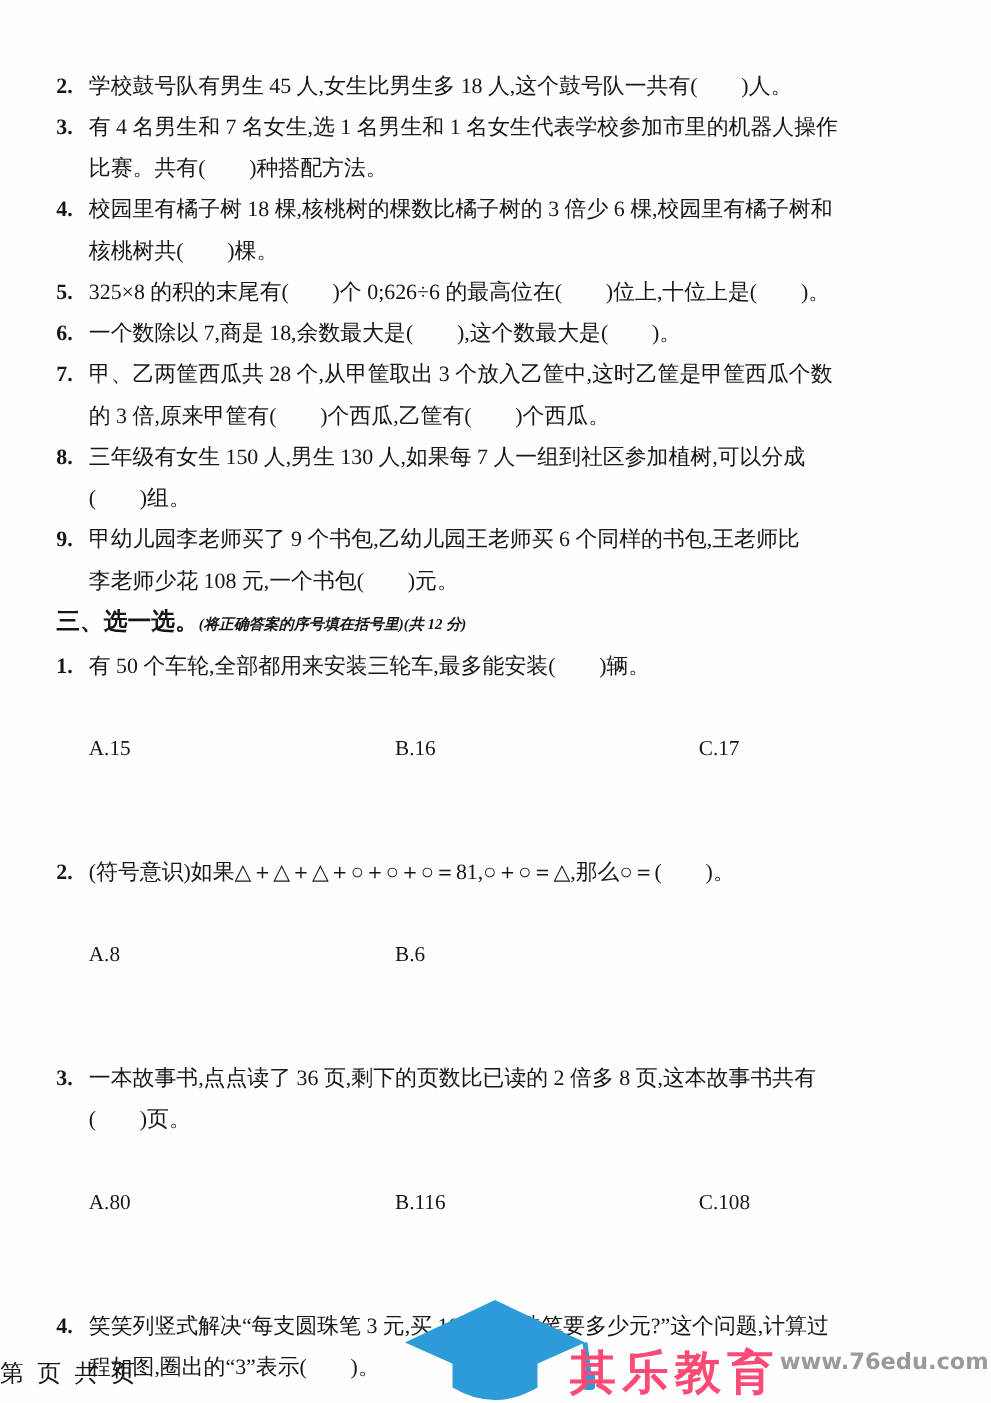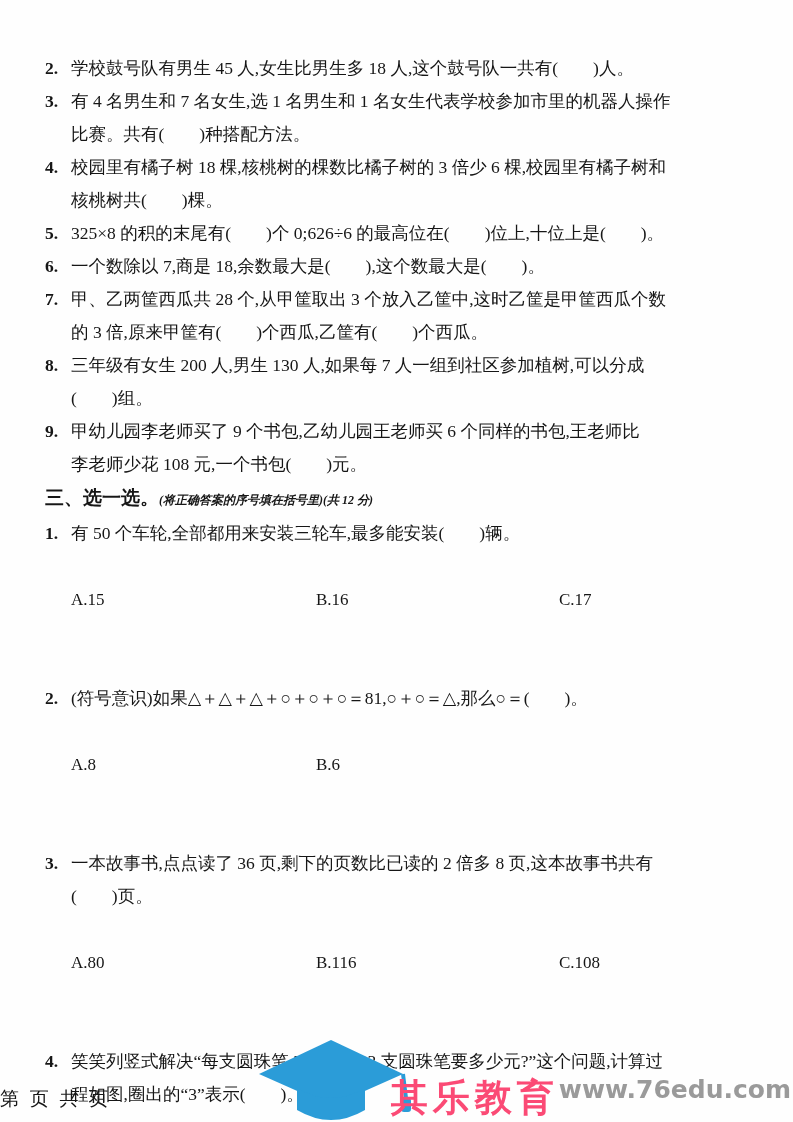--- a/index.html
+++ b/index.html
@@ -85,7 +85,7 @@
     </div>
     <div class="q">
       <div class="qno">8.</div>
-      <div class="qtext">三年级有女生 200 人,男生 130 人,如果每 7 人一组到社区参加植树,可以分成
+      <div class="qtext">三年级有女生 150 人,男生 130 人,如果每 7 人一组到社区参加植树,可以分成
 (　　)组。</div>
     </div>
     <div class="q">

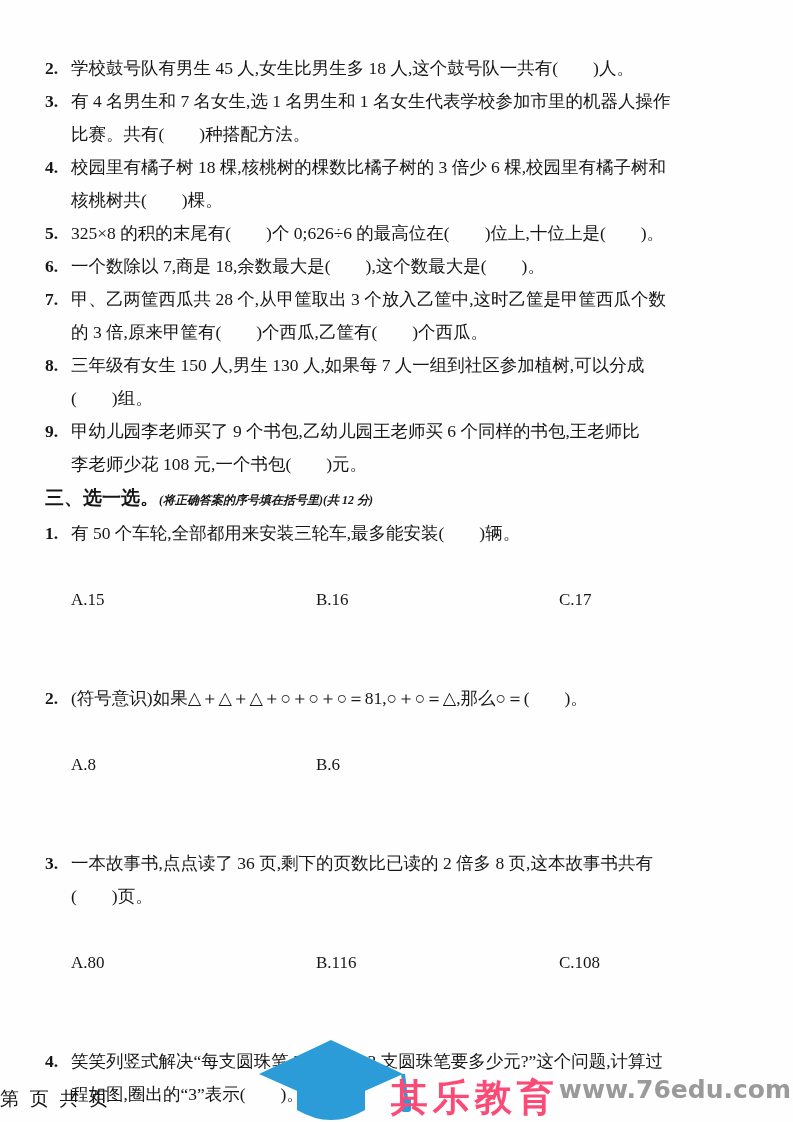--- a/index.html
+++ b/index.html
@@ -46,7 +46,7 @@
   }
   .logo-site {
     font-family: "DejaVu Sans", "Liberation Sans", sans-serif;
-    font-weight: bold; font-size: 25px; line-height: 24px;
+    font-weight: bold; font-size: 18px; line-height: 24px;
   }
   .cap-svg { margin-right: -24px; margin-bottom: -6px; }
 </style>

